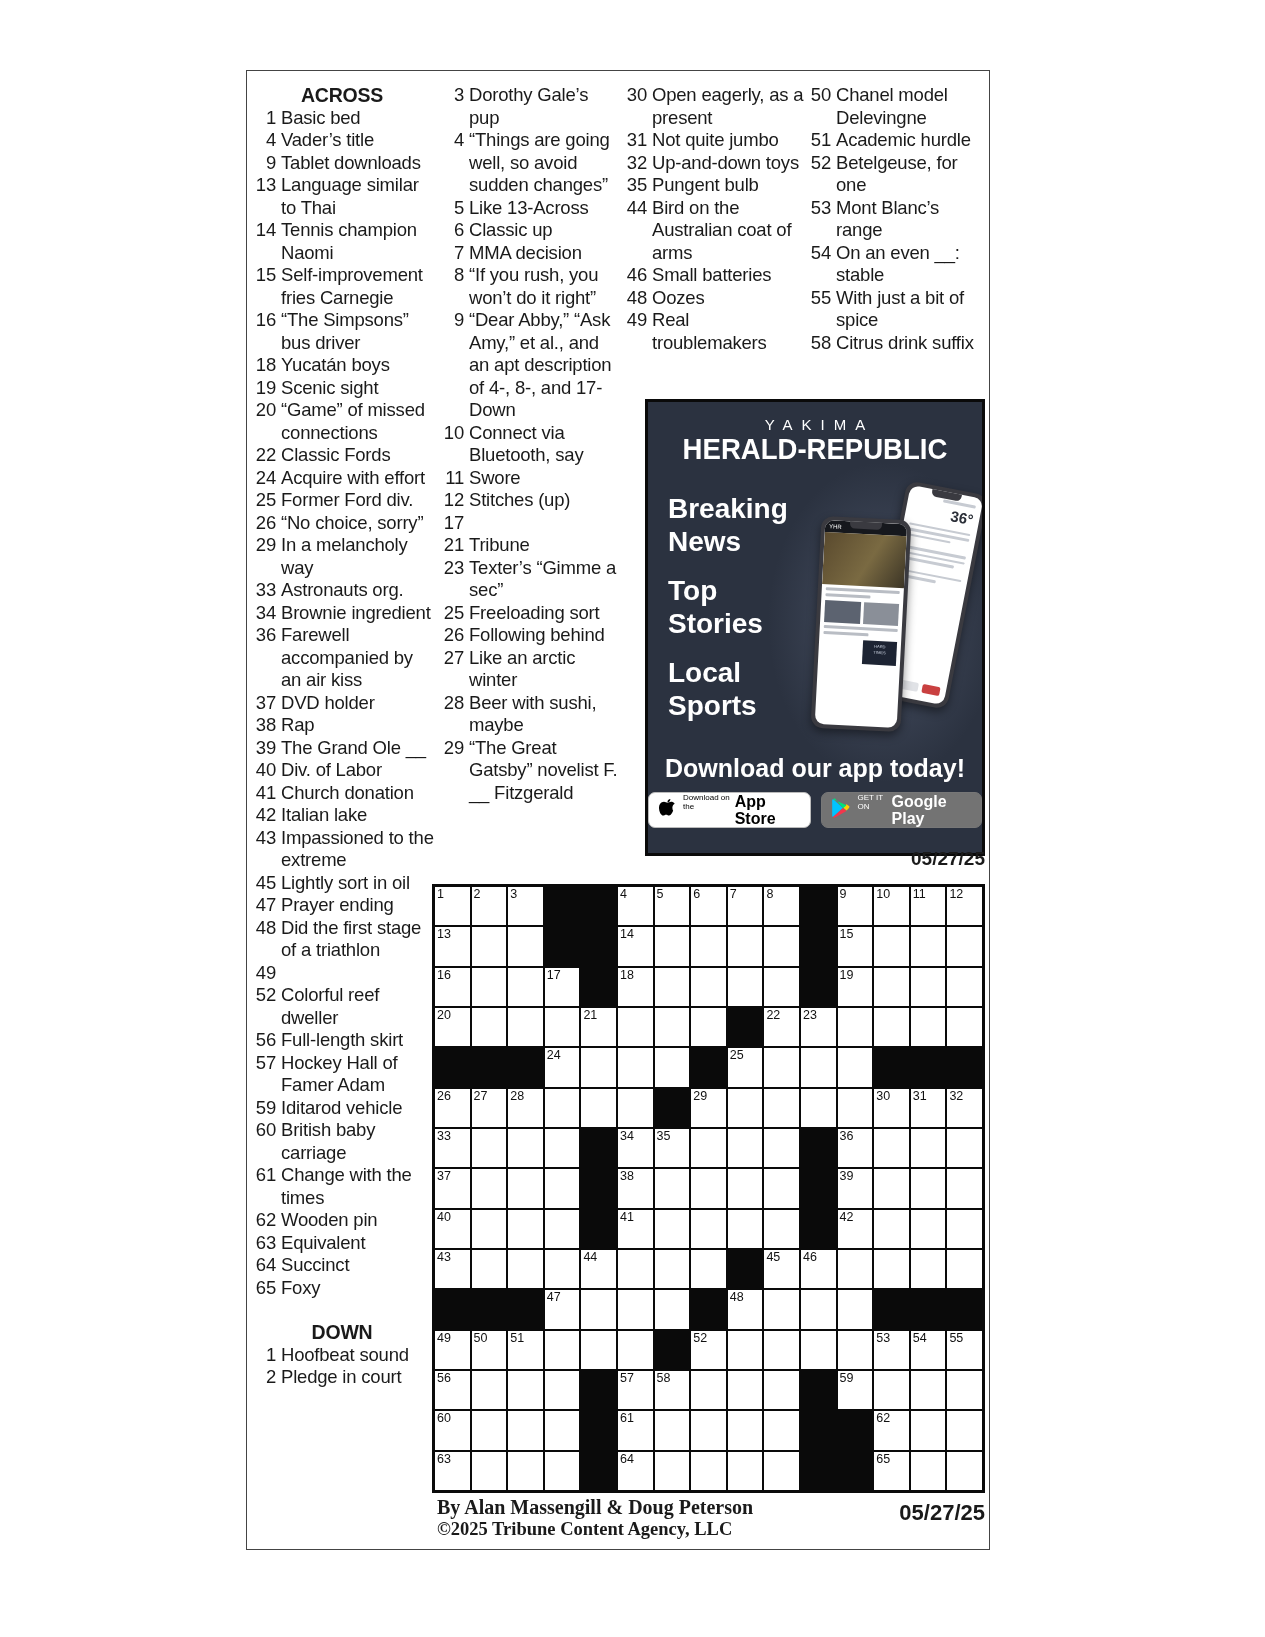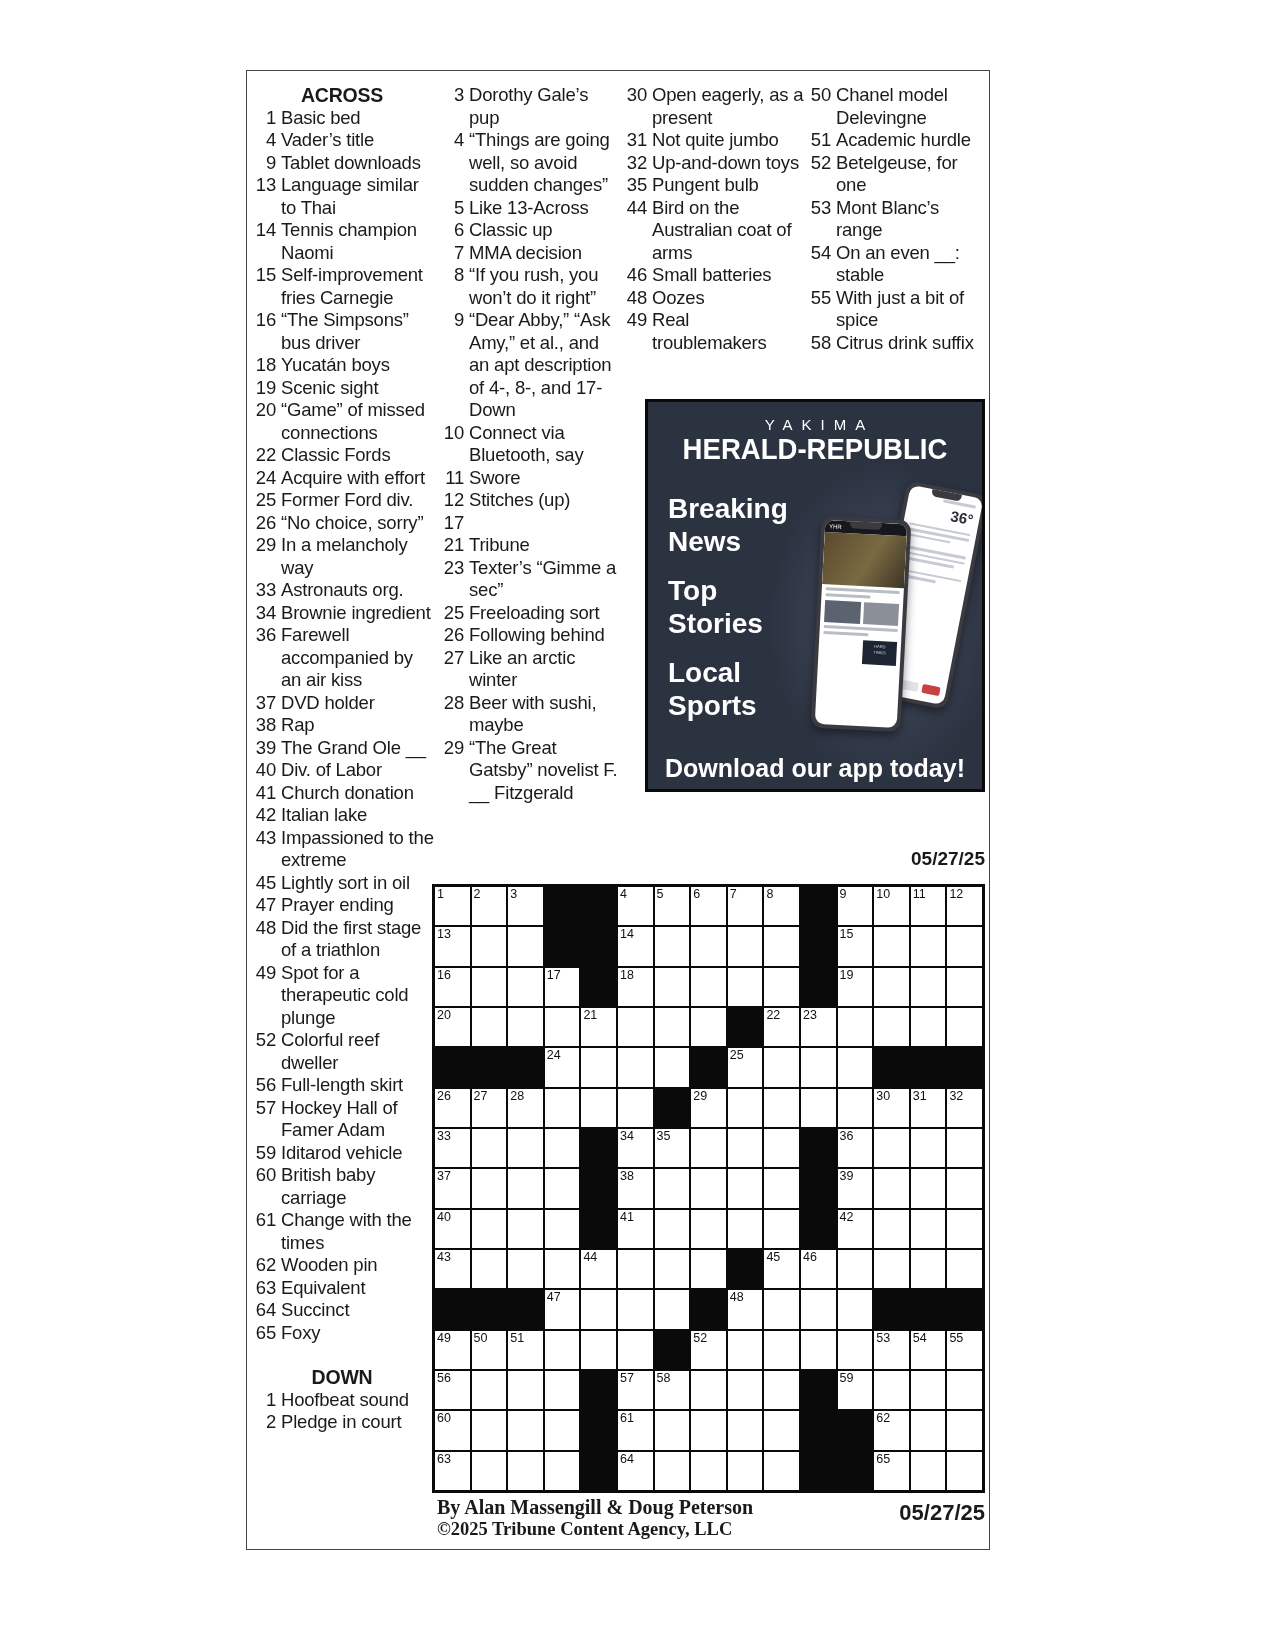--- a/index.html
+++ b/index.html
@@ -17,7 +17,7 @@
   .clue .txt{flex:1;}
   .gap{height:22px;}
   
-  .ad{position:absolute;left:645px;top:399px;width:340px;height:393px;box-sizing:border-box;border:3px solid #0a0a0a;background:#2b3240;overflow:hidden;}
+  .ad{position:absolute;left:645px;top:399px;width:340px;height:457px;box-sizing:border-box;border:3px solid #0a0a0a;background:#2b3240;overflow:hidden;}
   .ad .glow{position:absolute;left:120px;top:60px;width:230px;height:320px;border-radius:50%;background:radial-gradient(closest-side,rgba(120,132,160,.38),rgba(120,132,160,0));}
   .ad .brand-top{position:absolute;left:0;top:14px;width:100%;text-align:center;color:#fff;font-size:15px;letter-spacing:9px;text-indent:9px;}
   .ad .brand-main{position:absolute;left:0;top:31px;width:100%;text-align:center;color:#fff;font-weight:bold;font-size:29px;letter-spacing:0px;transform:scaleX(.95);}

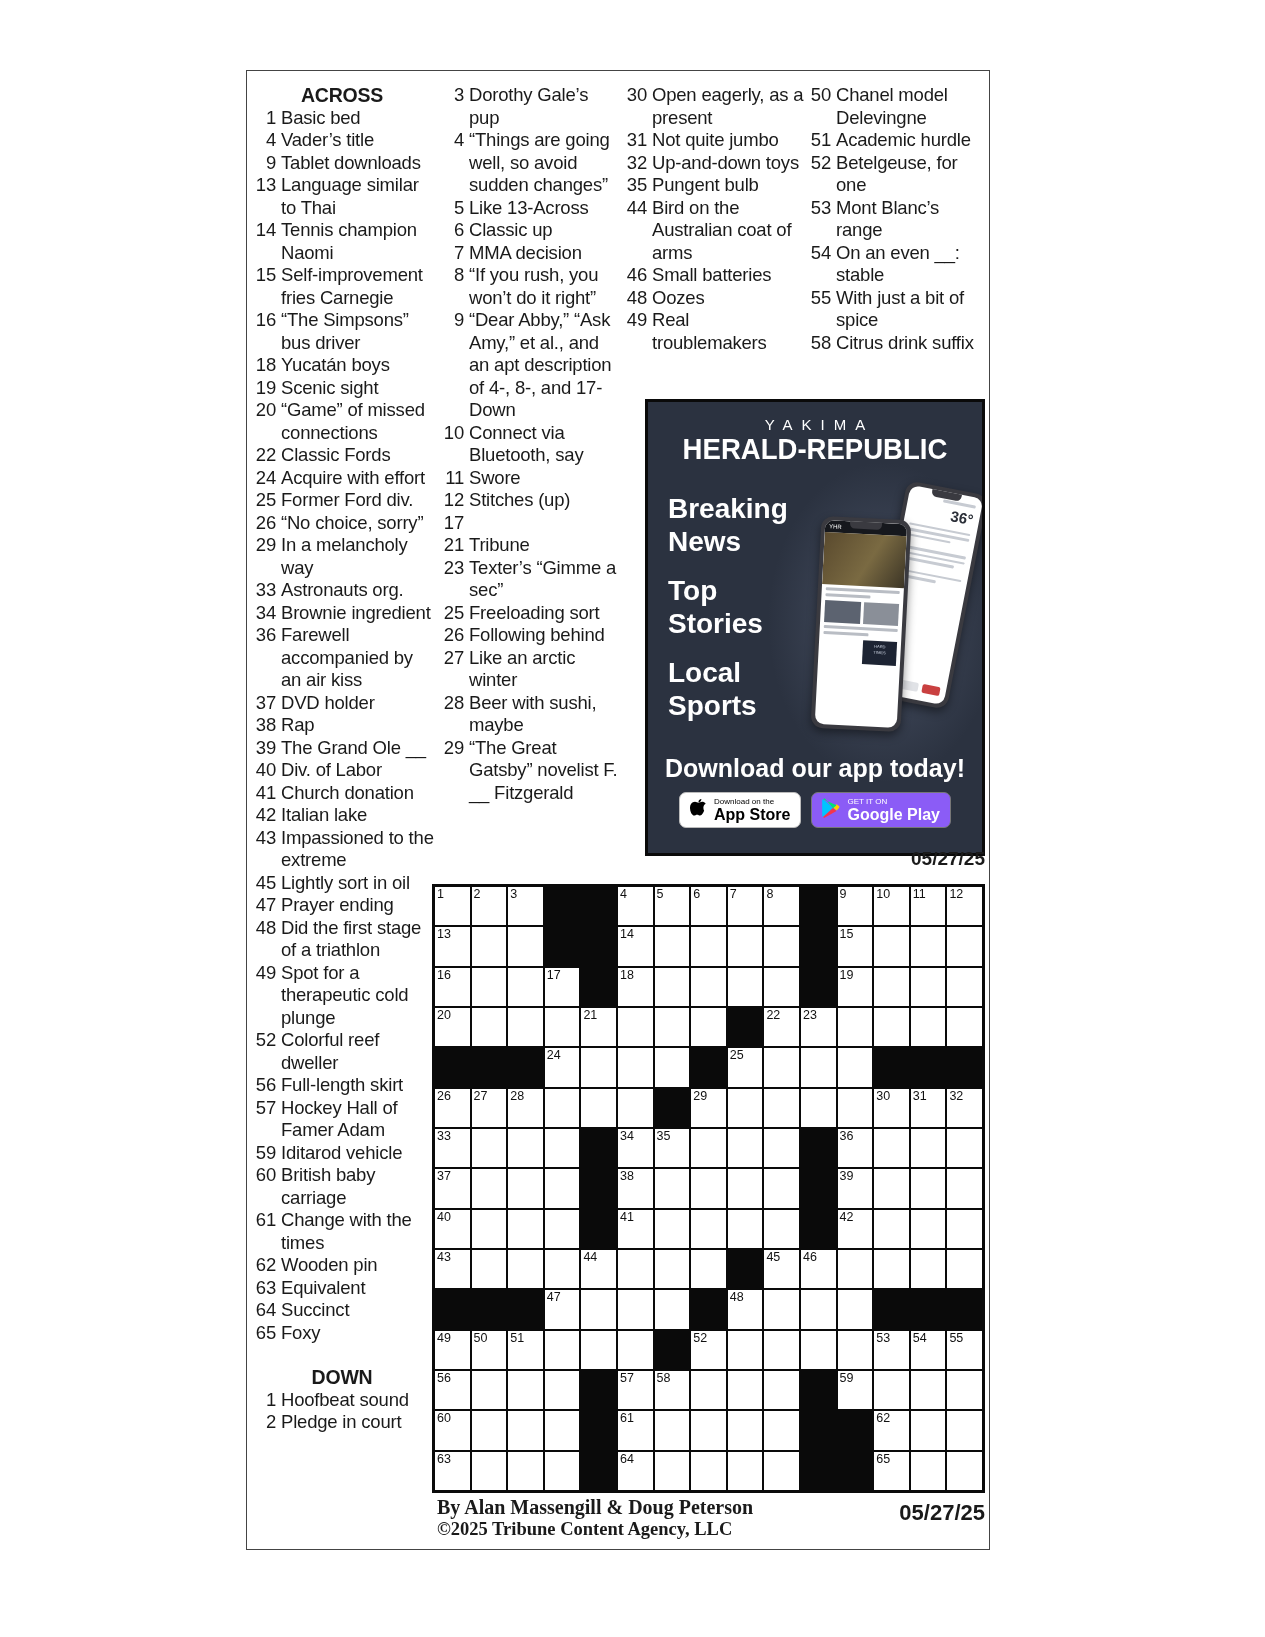--- a/index.html
+++ b/index.html
@@ -26,7 +26,7 @@
   .ad .cta{position:absolute;left:0;top:352px;width:100%;text-align:center;color:#fff;font-weight:bold;font-size:25px;}
   .badges{position:absolute;left:0;top:390px;width:100%;display:flex;justify-content:center;gap:10px;}
   .badge{height:36px;border-radius:7px;display:flex;align-items:center;padding:0 10px;box-sizing:border-box;}
-  .badge .stack{display:flex;flex-direction:column;justify-content:center;margin-left:7px;}
+  .badge .stack{display:flex;flex-direction:row;justify-content:center;margin-left:7px;}
   .badge .l1{font-size:8px;line-height:9px;}
   .badge .l2{font-size:16px;line-height:17px;font-weight:bold;}
   .badge.apple{background:#fff;color:#000;border:1px solid #bbb;}

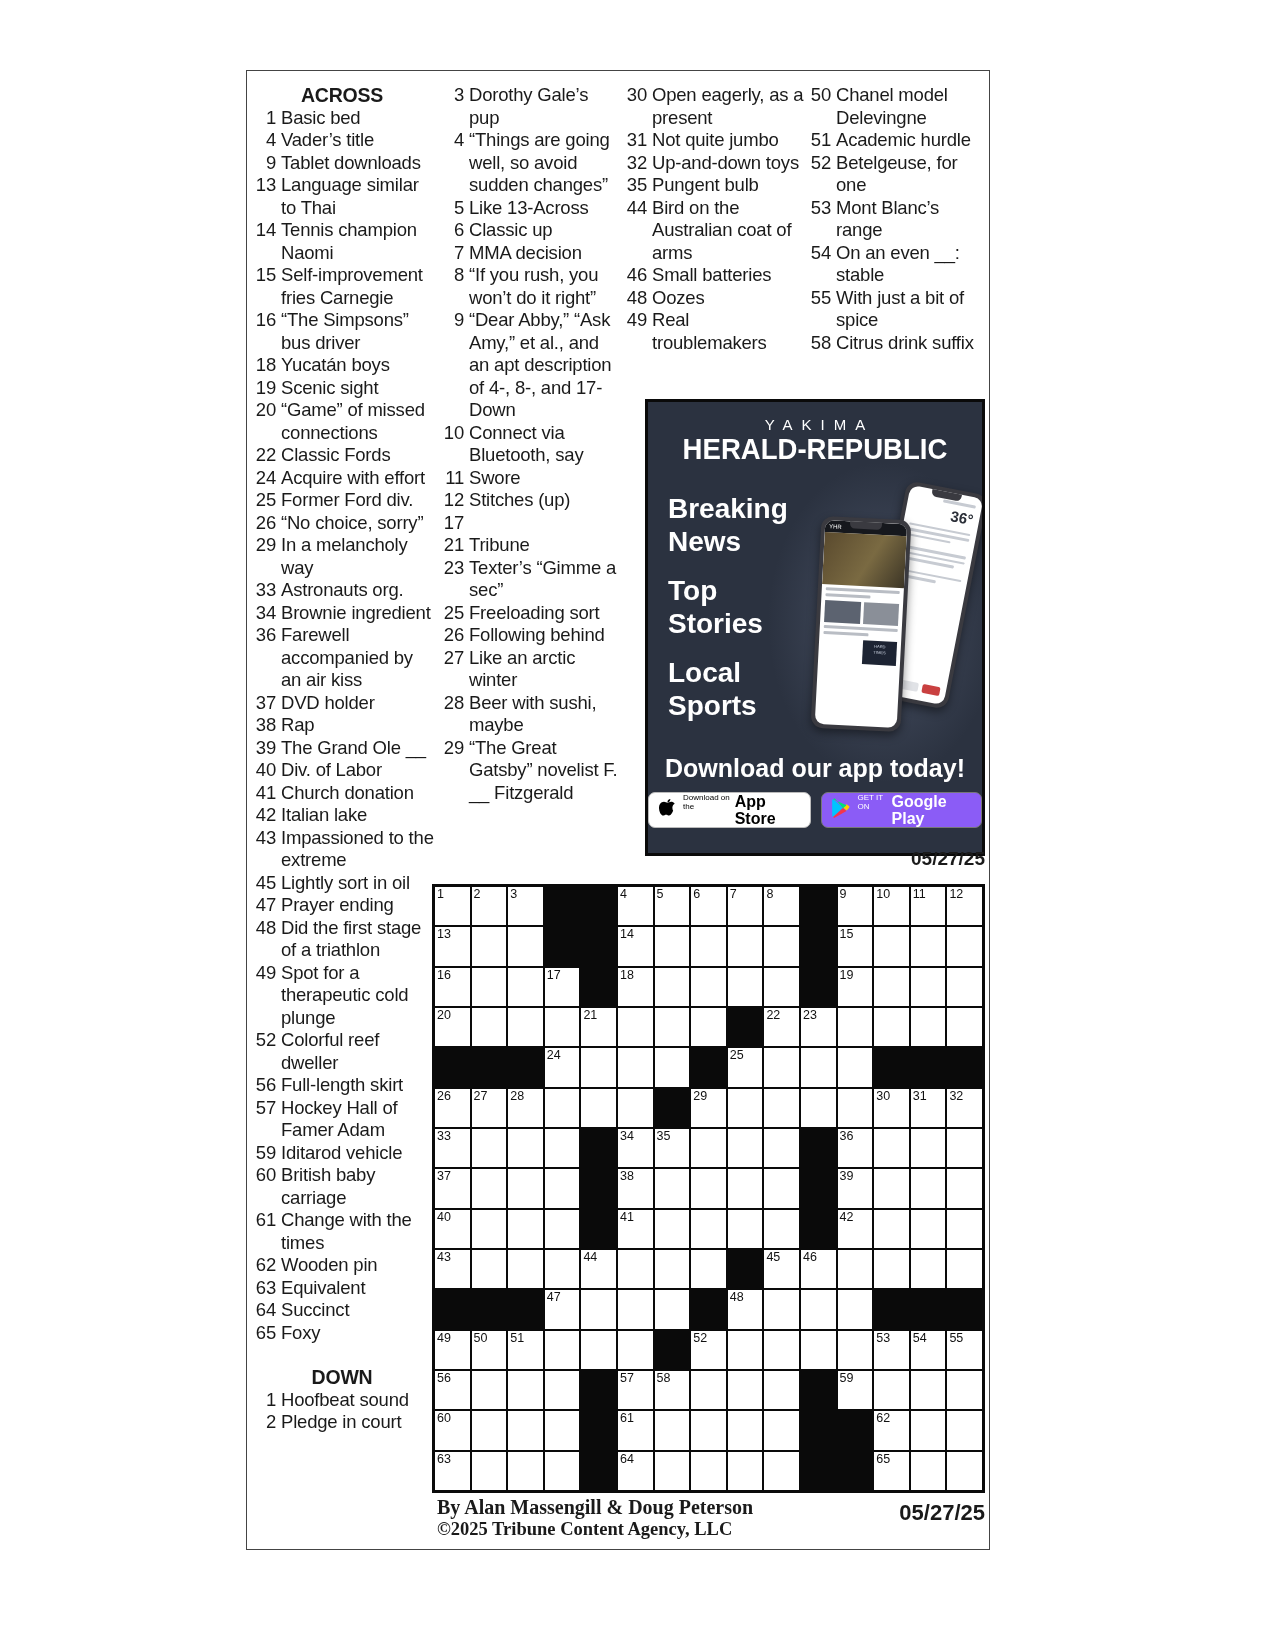--- a/index.html
+++ b/index.html
@@ -30,7 +30,7 @@
   .badge .l1{font-size:8px;line-height:9px;}
   .badge .l2{font-size:16px;line-height:17px;font-weight:bold;}
   .badge.apple{background:#fff;color:#000;border:1px solid #bbb;}
-  .badge.gplay{background:#8b5cf6;color:#fff;border:1px solid #777;}
+  .badge.gplay{background:#737373;color:#fff;border:1px solid #777;}
   
   .phone{position:absolute;border-radius:12px;background:#3a3a40;box-shadow:0 4px 10px rgba(0,0,0,.45);}
   .phone .screen{position:absolute;left:4px;top:4px;right:4px;bottom:4px;border-radius:9px;background:#fff;overflow:hidden;}

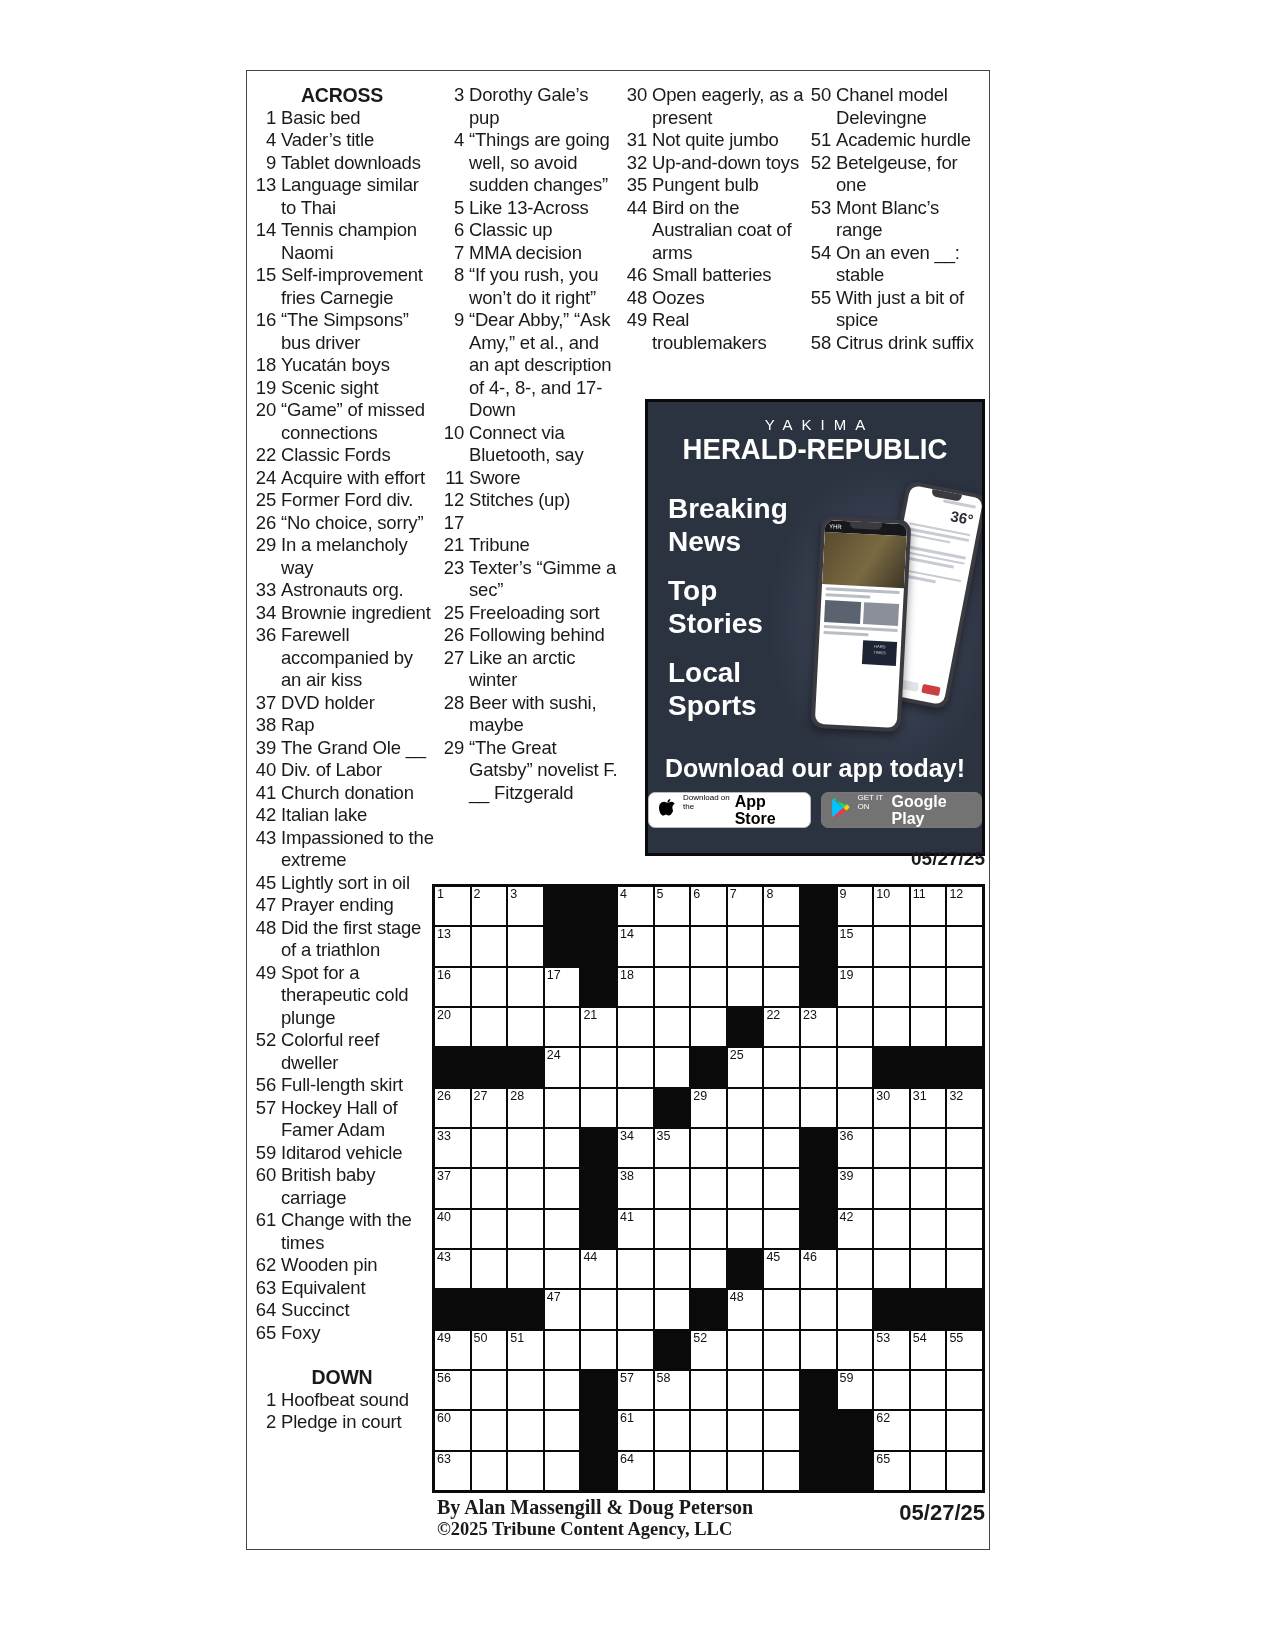--- a/index.html
+++ b/index.html
@@ -184,7 +184,6 @@
       </div>
       <div class="clue">
         <span class="num">49</span>
-        <span class="txt">Spot for a therapeutic cold plunge</span>
       </div>
       <div class="clue">
         <span class="num">52</span>

